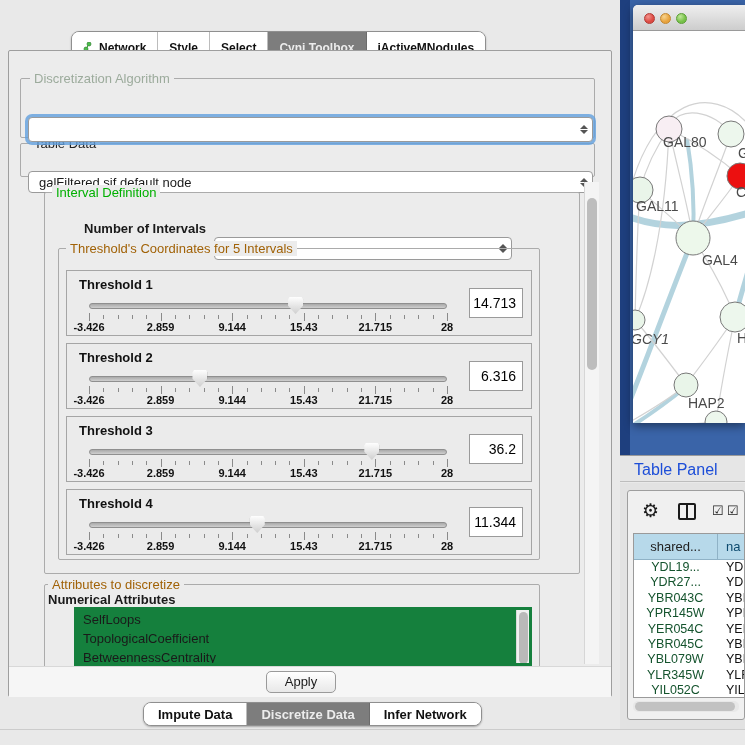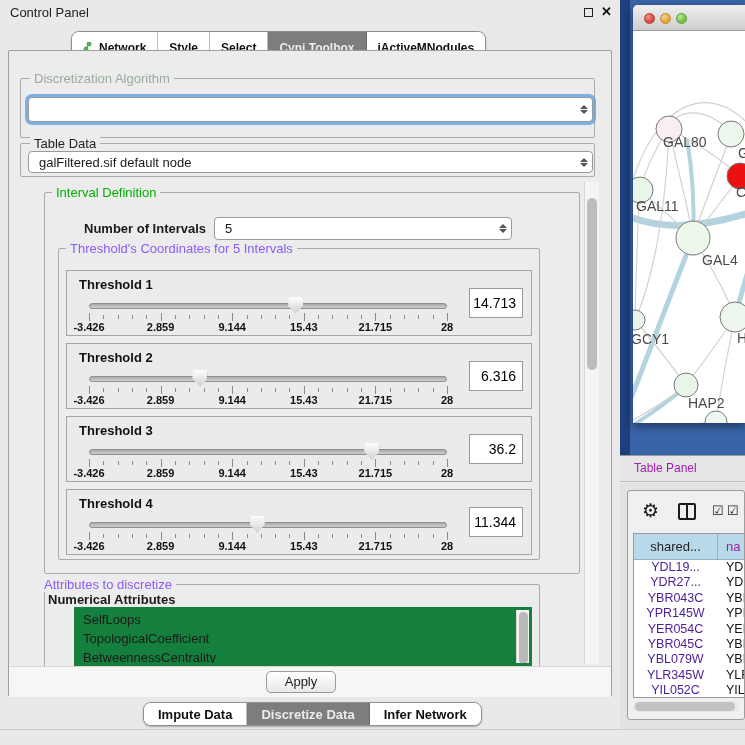--- a/index.html
+++ b/index.html
@@ -132,11 +132,6 @@
 
 <div class="stage">
 
-  <div class="abs cp-titlebar">
-    <span class="abs cp-title">Control Panel</span>
-    <span class="abs float-btn"></span>
-    <span class="abs close-btn">✕</span>
-  </div>
 
   <div class="abs seg top-tabs">
     <div>

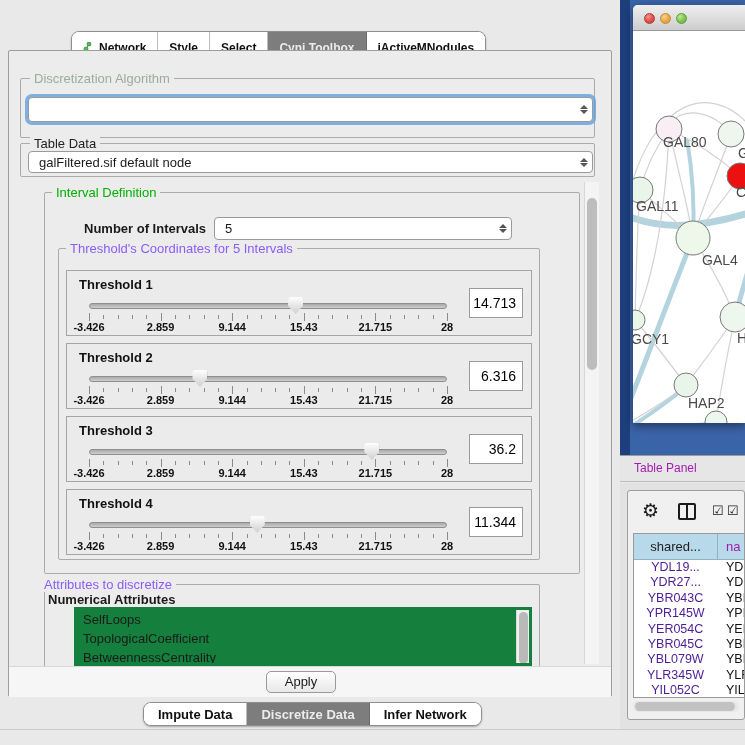--- a/index.html
+++ b/index.html
@@ -36,7 +36,7 @@
 
   
   .combo { position:absolute; background:#fff; border:1px solid #9a9a9a; border-radius:4px;
-           font-size:13px; display:flex; align-items:center; }
+           font-size:13px; display:flex; align-items:center;margin-top:20px; }
   .combo .val { padding-left:10px; flex:1; white-space:nowrap; overflow:hidden; }
   .stepper { width:16px; display:flex; flex-direction:column; align-items:center; justify-content:center; gap:1px; }
   .stepper i { width:0; height:0; border-left:4px solid transparent; border-right:4px solid transparent; }

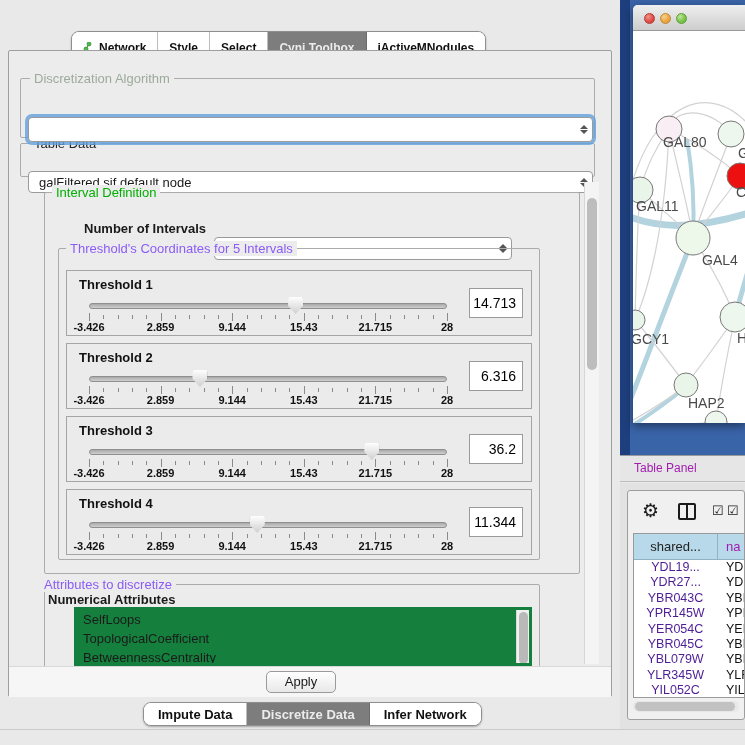--- a/index.html
+++ b/index.html
@@ -31,7 +31,7 @@
   .groupbox { position:absolute; border:1px solid #ababab; border-radius:2px; }
   .grouptitle { position:absolute; font-size:13px; background:#ececec; padding:0 4px; white-space:nowrap; }
   .gt-green { color:#00b000; }
-  .gt-blue { color:#8b5cf6; }
+  .gt-blue { color:#a16207; }
   .gt-dim { color:#9cab9c; }
 
   

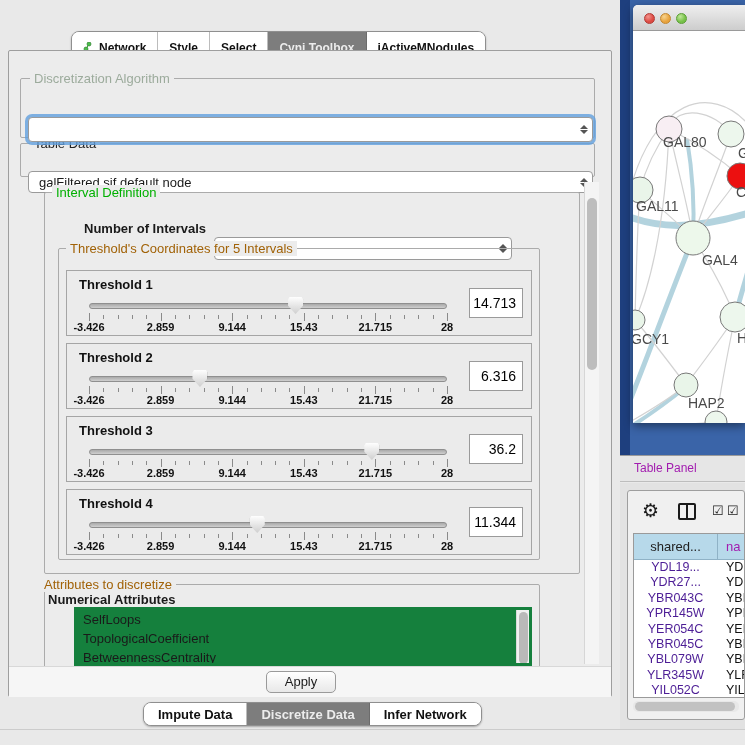--- a/index.html
+++ b/index.html
@@ -468,7 +468,7 @@
       <span class="net-label" style="left:103px; top:153px;">C</span>
       <span class="net-label" style="left:3px; top:167px;">GAL11</span>
       <span class="net-label" style="left:69px; top:221px;">GAL4</span>
-      <span class="net-label" style="left:-2px; top:300px;">GCY1</span>
+      <span class="net-label" style="left:-2px; top:300px;font-style:italic;">GCY1</span>
       <span class="net-label" style="left:104px; top:299px;">H</span>
       <span class="net-label" style="left:55px; top:364px;">HAP2</span>
     </div>

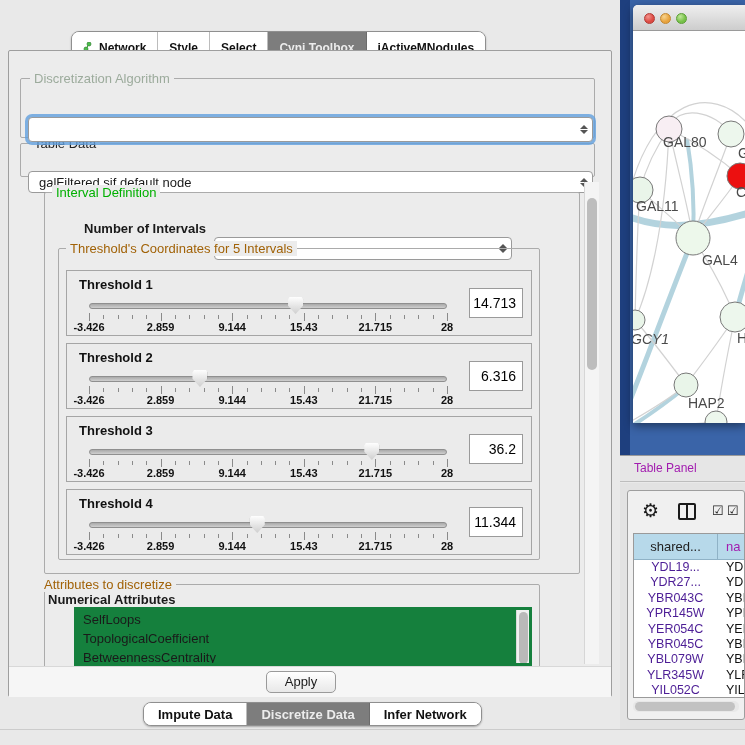--- a/index.html
+++ b/index.html
@@ -105,7 +105,7 @@
 
   .tp-bar { left:620px; top:455px; width:125px; height:27px; background:#e6e6e6;
             border-top:1px solid #9a9a9a; border-bottom:1px solid #bdbdbd; }
-  .tp-title { left:634px; top:461px; font-size:12px; color:#a21caf; }
+  .tp-title { left:634px; top:461px; font-size:16px; color:#1d4ed8; }
   .tp-zone { left:620px; top:483px; width:125px; height:246px; background:#e2e2e2; }
   .tp-win { left:627px; top:490px; width:118px; height:230px; background:#f0f0f0;
             border:1px solid #9e9e9e; border-radius:3px; }

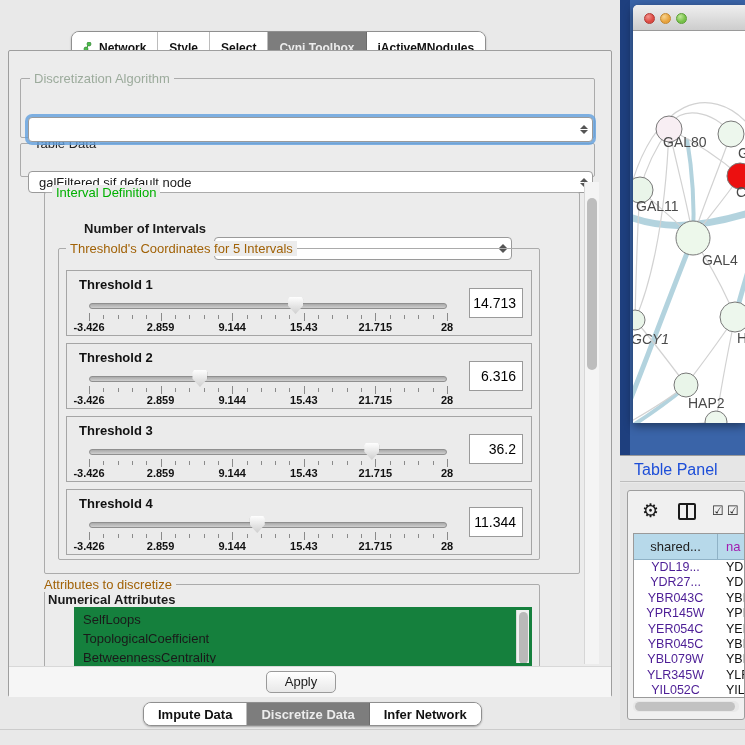--- a/index.html
+++ b/index.html
@@ -118,7 +118,7 @@
            border:1px solid #9a9a9a; overflow:hidden; }
   .thead { display:flex; height:26px; background:#b7d9ea; border-bottom:1px solid #8fb2c6; }
   .thead .c1 { width:84px; border-right:1px solid #8fb2c6; text-align:center; line-height:26px; font-size:13px; color:#222; }
-  .thead .c2 { flex:1; padding-left:8px; line-height:26px; font-size:13px; color:#a21caf; overflow:hidden; }
+  .thead .c2 { flex:1; padding-left:8px; line-height:26px; font-size:13px; color:#0c4a6e; overflow:hidden; }
   .trow { display:flex; height:15.4px; }
   .trow .c1 { width:84px; text-align:center; font-size:12.5px; line-height:15.4px; color:#4c1d95; border-right:1px solid #fff; }
   .trow .c2 { flex:1; padding-left:8px; font-size:12.5px; line-height:15.4px; color:#111; overflow:hidden; white-space:nowrap; }

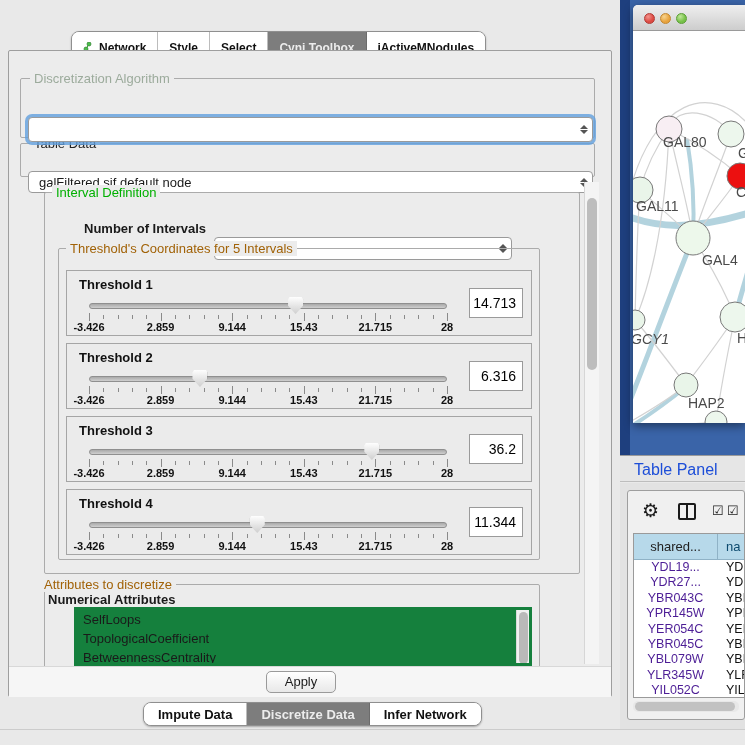--- a/index.html
+++ b/index.html
@@ -120,7 +120,7 @@
   .thead .c1 { width:84px; border-right:1px solid #8fb2c6; text-align:center; line-height:26px; font-size:13px; color:#222; }
   .thead .c2 { flex:1; padding-left:8px; line-height:26px; font-size:13px; color:#0c4a6e; overflow:hidden; }
   .trow { display:flex; height:15.4px; }
-  .trow .c1 { width:84px; text-align:center; font-size:12.5px; line-height:15.4px; color:#4c1d95; border-right:1px solid #fff; }
+  .trow .c1 { width:84px; text-align:center; font-size:12.5px; line-height:15.4px; color:#14532d; border-right:1px solid #fff; }
   .trow .c2 { flex:1; padding-left:8px; font-size:12.5px; line-height:15.4px; color:#111; overflow:hidden; white-space:nowrap; }
   .hscroll { position:absolute; left:5px; right:5px; top:210px; height:11px; background:#e8e8e8; border-radius:5px; }
   .hscroll .thumb { position:absolute; left:2px; top:1px; width:100px; height:9px; }

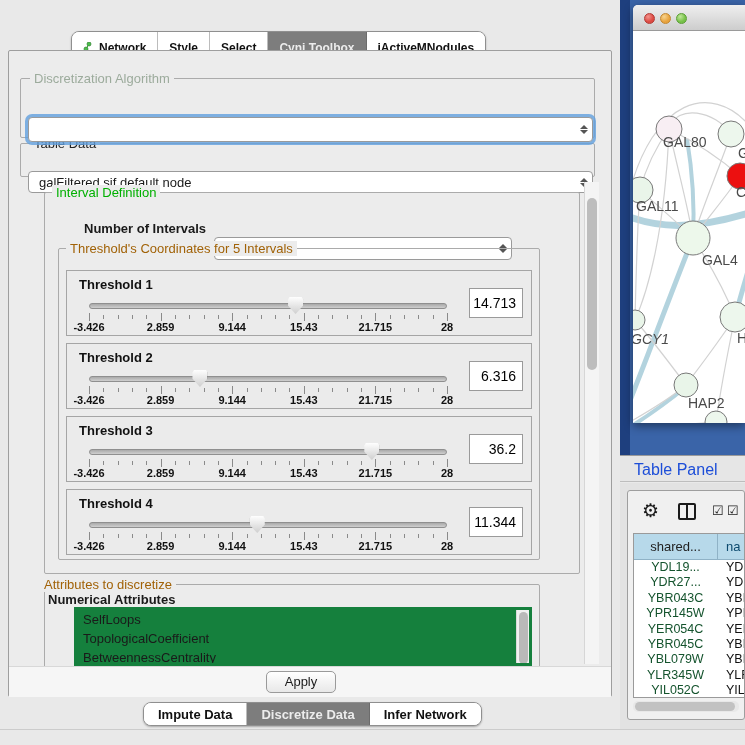--- a/index.html
+++ b/index.html
@@ -379,7 +379,7 @@
     </div>
 
     <div class="groupbox" style="left:30px; top:404px; width:496px; height:90px;"></div>
-    <span class="grouptitle gt-blue" style="left:26px; top:397px;">Attributes to discretize</span>
+    <span class="grouptitle gt-blue" style="left:34px; top:397px;">Attributes to discretize</span>
     <span style="position:absolute; left:34px; top:412px; font-size:13px; font-weight:bold;">Numerical Attributes</span>
     <div class="attr-list" style="left:60px; top:427px; width:458px; height:59px;">
       <div class="row">SelfLoops</div>

